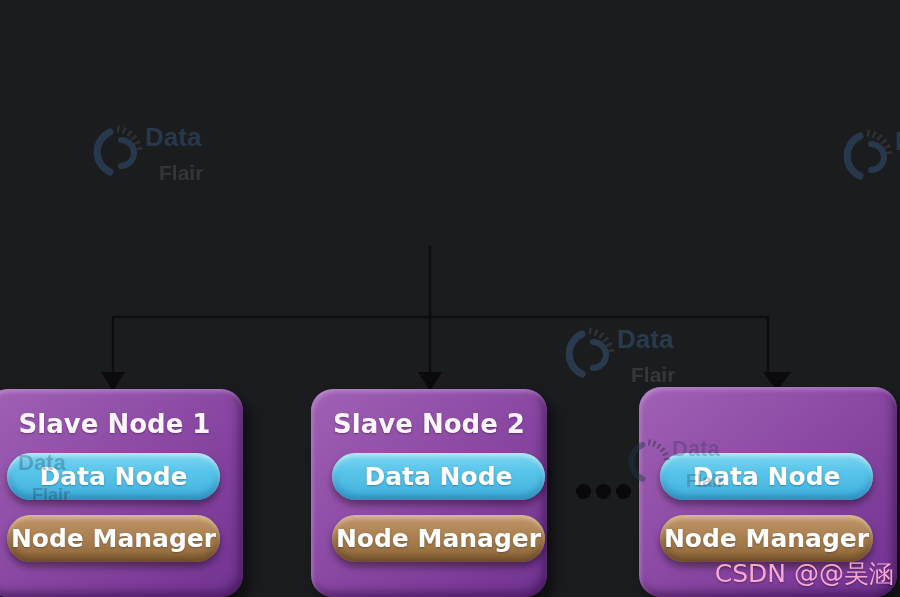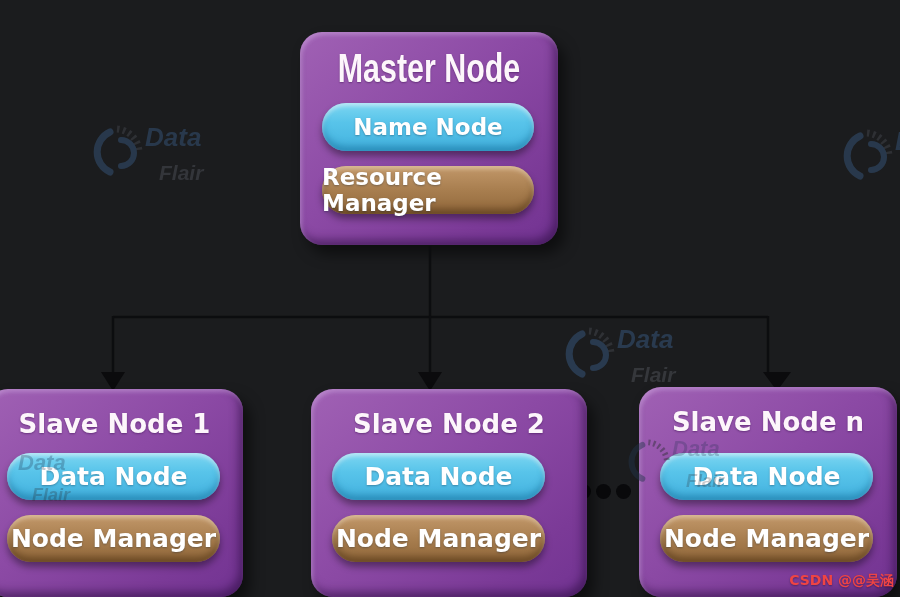--- a/index.html
+++ b/index.html
@@ -119,15 +119,6 @@
     </div>
   </div>
 
-  <div class="node-box master" style="left:300px;top:32px;width:258px;height:213px;">
-    <div class="node-title master-title">Master Node</div>
-    <div class="pill cyan" style="top:71px;">
-      <span>Name Node</span>
-    </div>
-    <div class="pill brown" style="top:134px;">
-      <span>Resource Manager</span>
-    </div>
-  </div>
 
   <div class="node-box slave" style="left:-14px;top:389px;width:257px;height:208px;z-index:6;">
     <div class="node-title slave-title">Slave Node 1</div>

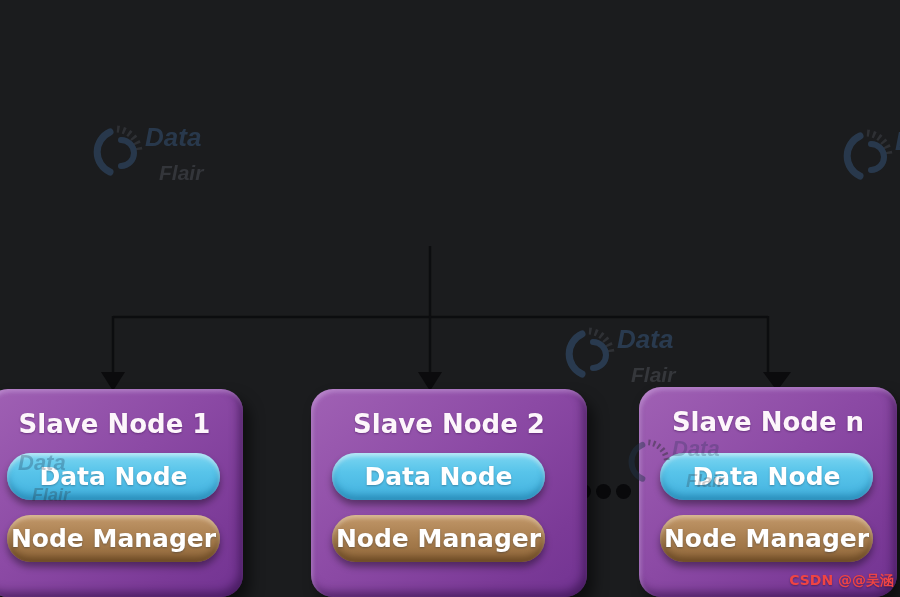--- a/index.html
+++ b/index.html
@@ -51,7 +51,7 @@
   .dot{position:absolute;width:15px;height:15px;border-radius:50%;background:#09090b;top:484px;}
   
   .df-wm{position:absolute;display:flex;align-items:flex-start;pointer-events:none;}
-  .df-text{line-height:1;font-family:"Liberation Sans",sans-serif;font-style:italic;}
+  .df-text{line-height:1;font-family:"Liberation Sans",sans-serif;}
   .df-line1{font-size:26px;font-weight:bold;color:#2c4058;}
   .df-line2{font-size:21px;font-weight:bold;color:#3a3c41;margin-left:14px;margin-top:12px;}
   .df-ghost .df-line1{color:rgba(25,45,75,.55);}

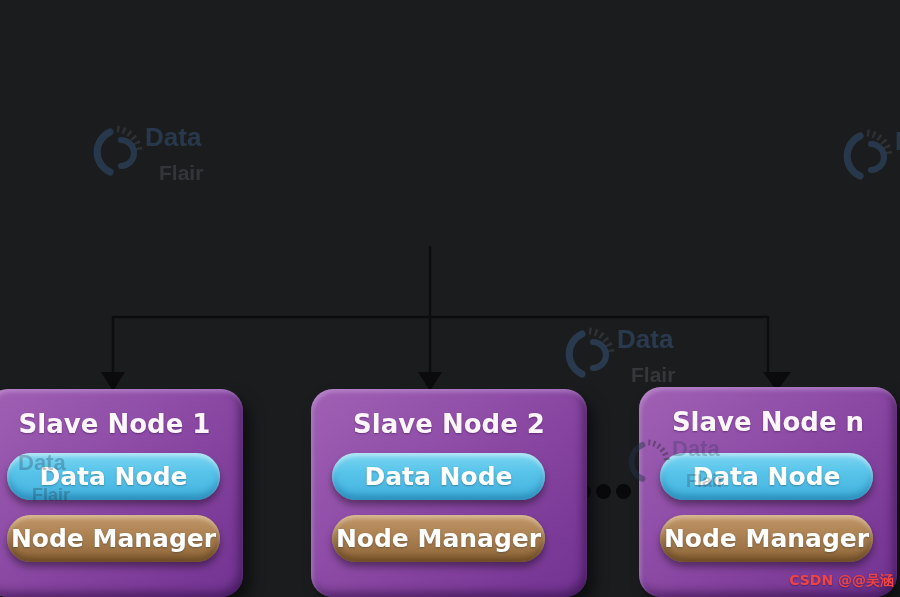--- a/index.html
+++ b/index.html
@@ -137,7 +137,7 @@
     </div>
   </div>
 
-  <div class="node-box slave" style="left:311px;top:389px;width:276px;height:208px;z-index:6;">
+  <div class="node-box slave" style="left:311px;top:389px;width:236px;height:208px;z-index:6;">
     <div class="node-title slave-title">Slave Node 2</div>
     <div class="pill cyan" style="top:64px;">
       <span>Data Node</span>

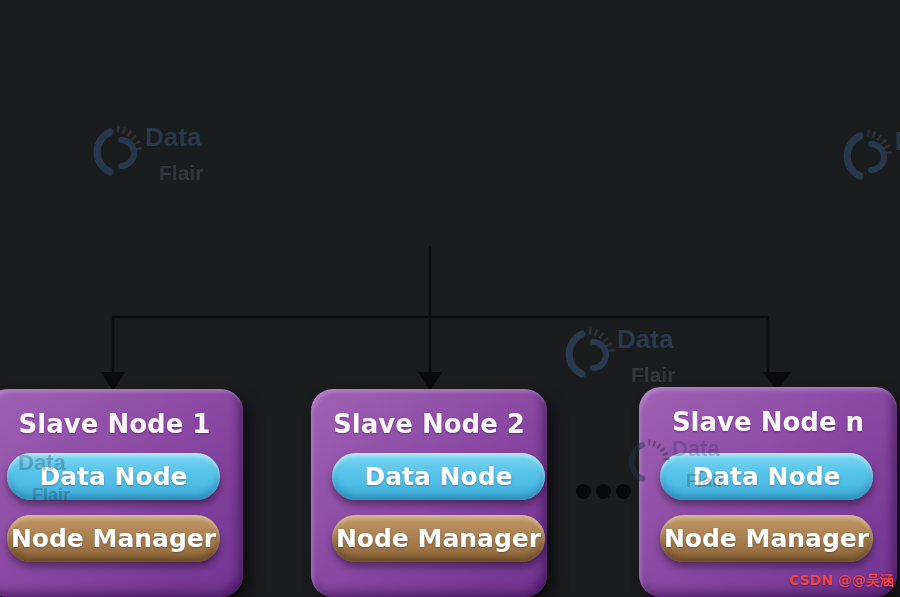--- a/index.html
+++ b/index.html
@@ -154,7 +154,6 @@
   </div>
 
   <div class="node-box slave" style="left:639px;top:387px;width:258px;height:210px;z-index:6;">
-    <div class="node-title slave-title">Slave Node n</div>
     <div class="pill cyan" style="top:66px;">
       <span>Data Node</span>
     </div>

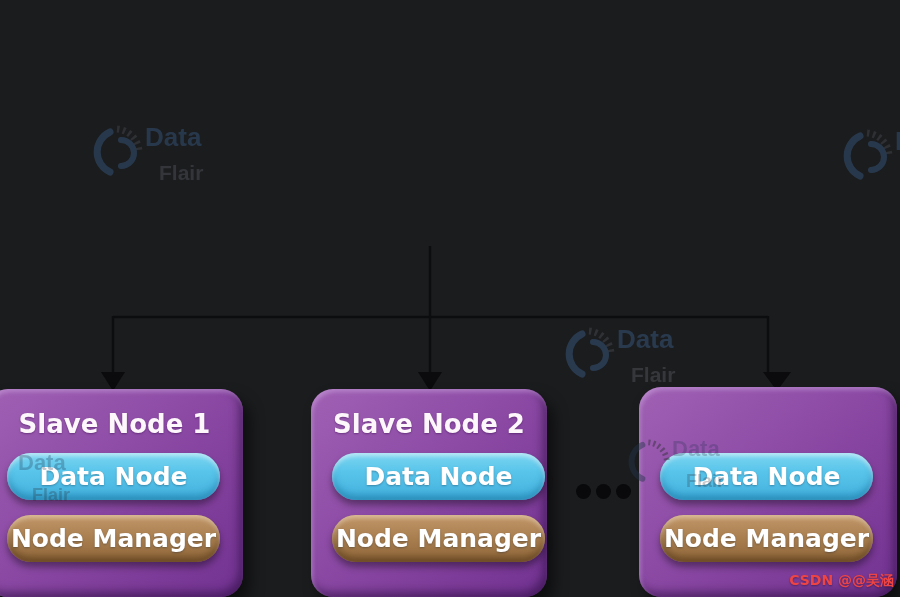--- a/index.html
+++ b/index.html
@@ -58,9 +58,8 @@
   .df-ghost .df-line2{color:rgba(40,42,50,.55);}
   .csdn{
     position:absolute;right:6px;bottom:7px;z-index:9;
-    font-size:14px;color:#ef4444;text-shadow:0 1px 2px rgba(0,0,0,.35);
+    font-size:25px;color:#f9a8d4;text-shadow:0 1px 2px rgba(0,0,0,.35);
     font-family:"DejaVu Sans",sans-serif;
-    font-weight:bold;
   }
 </style>
 </head>

